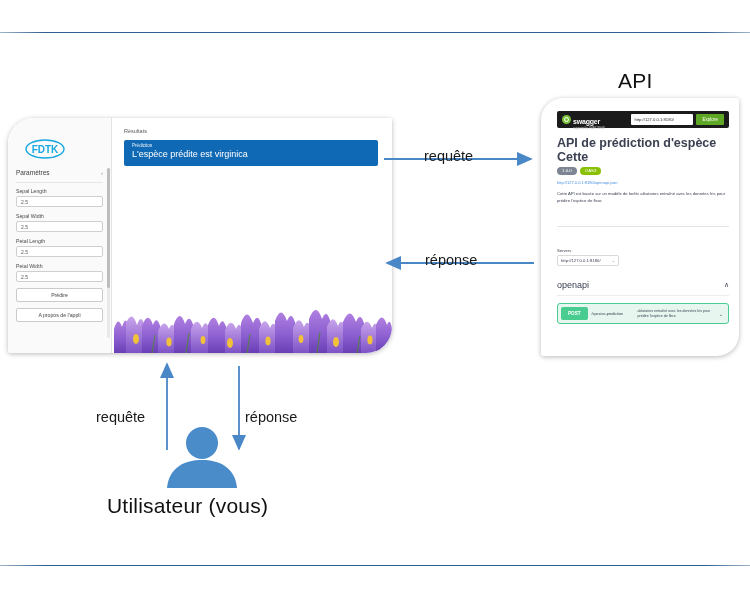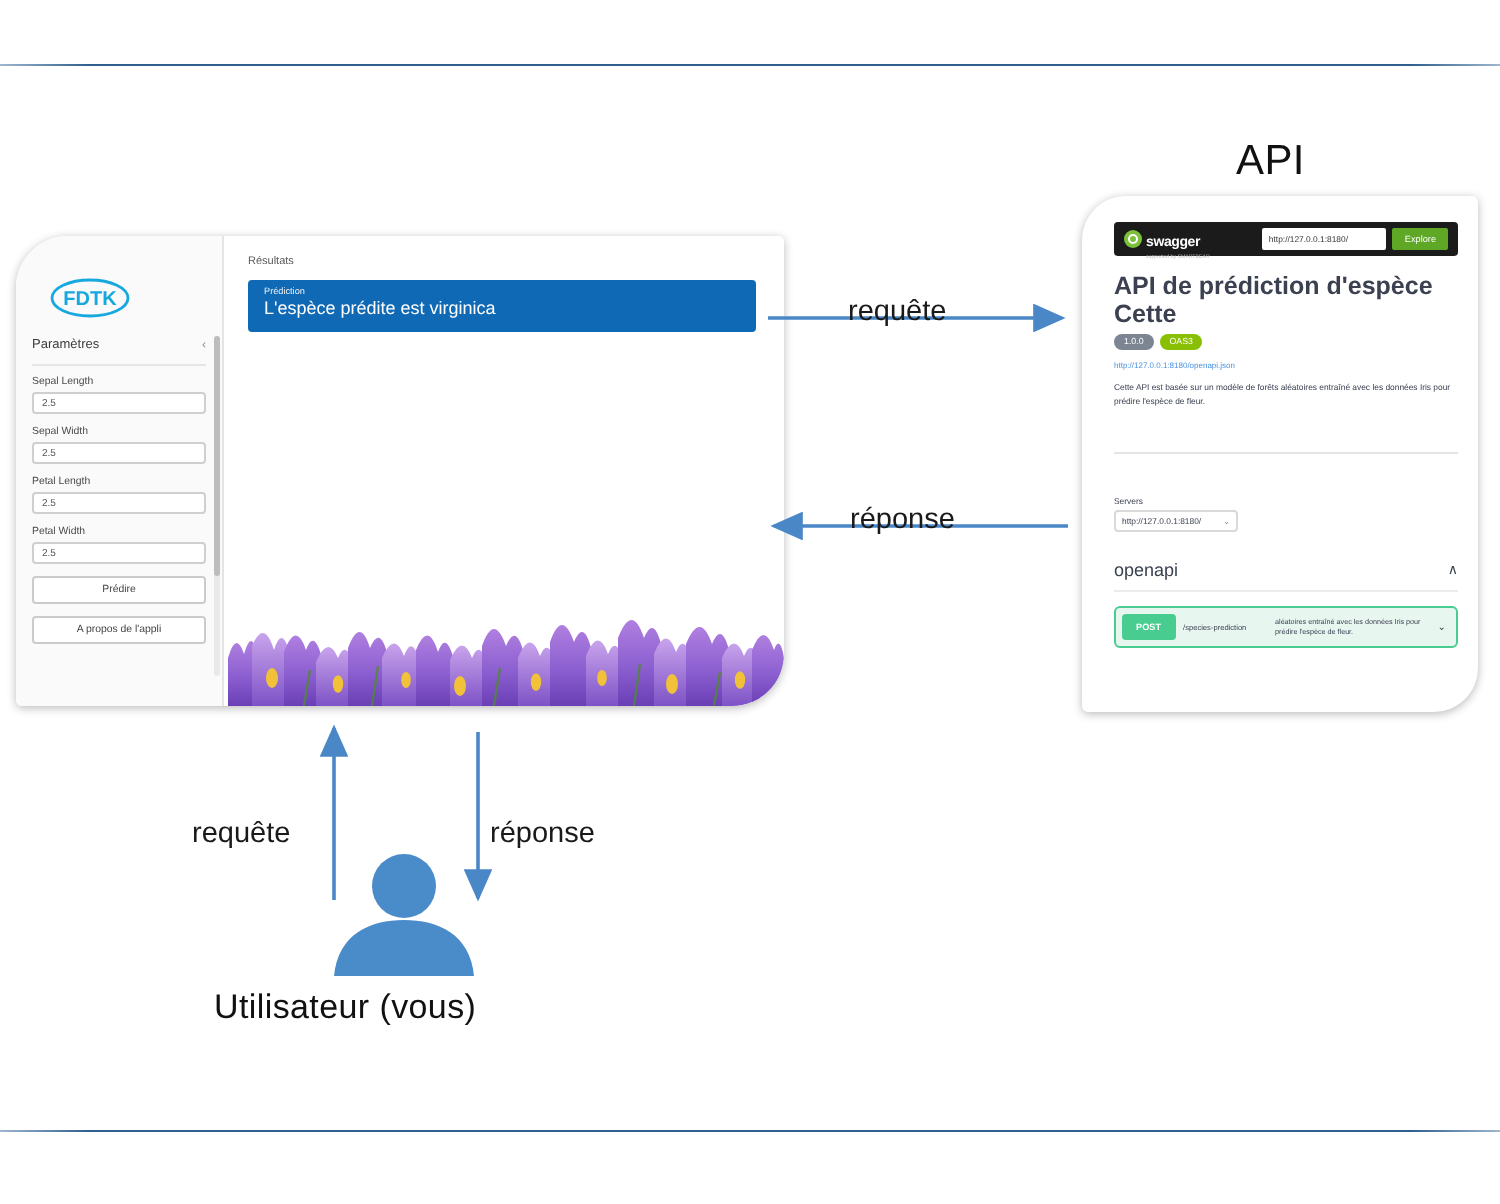--- a/index.html
+++ b/index.html
@@ -37,7 +37,7 @@
   }
   #title-app-web { left: 118px; top: 121px; }
   #title-api     { left: 618px; top: 69px; }
-  #title-user    { left: 107px; top: 494px; font-size: 17px; }
+  #title-user    { left: 107px; top: 494px; font-size: 21px; }
 
   
   .webapp-card {

